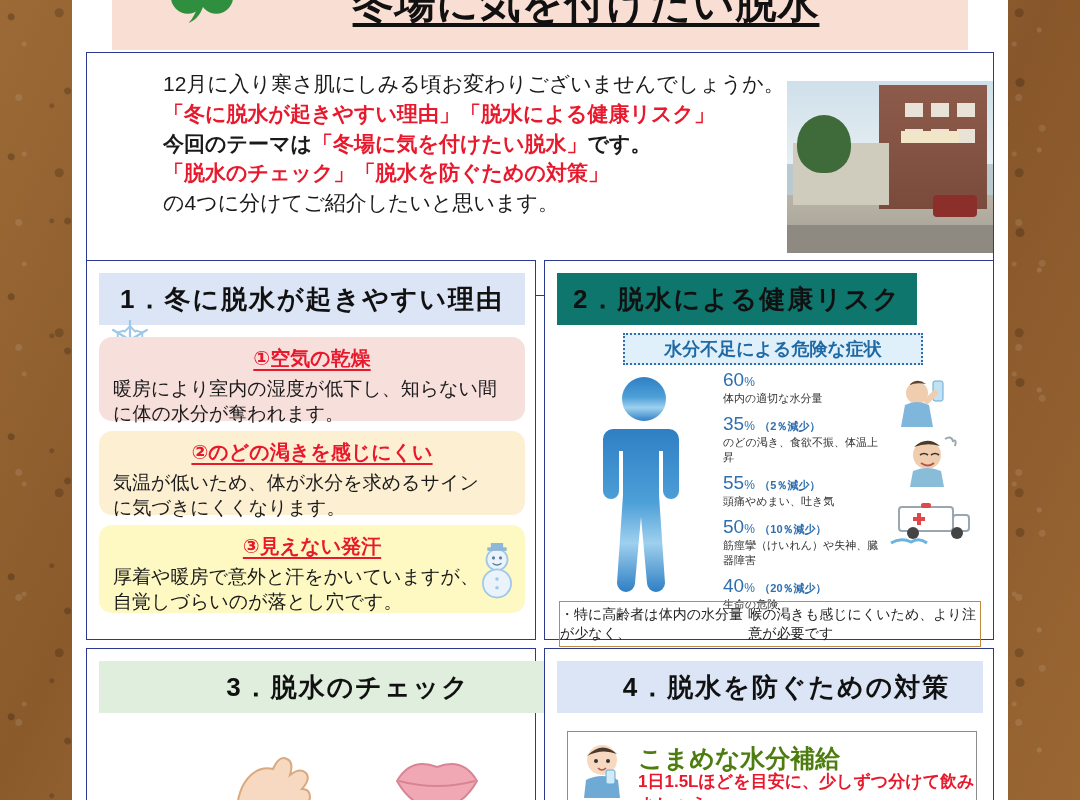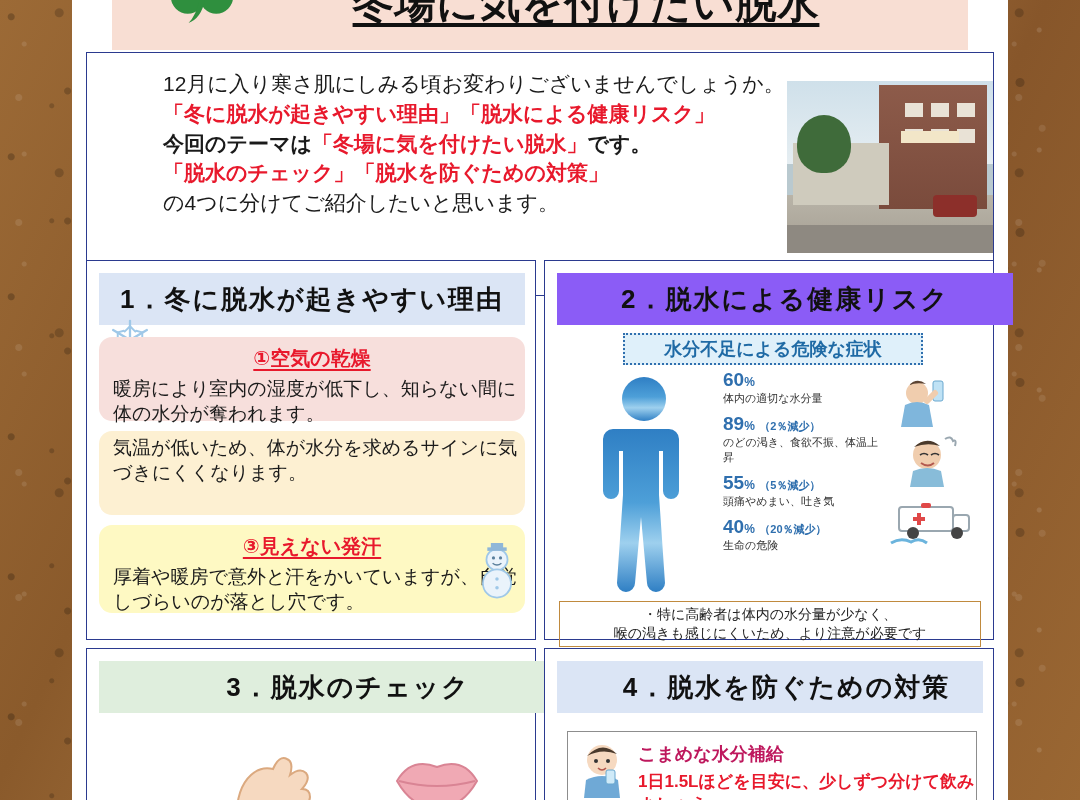--- a/index.html
+++ b/index.html
@@ -135,7 +135,7 @@
 
   
   #card2 { left: 472px; top: 294px; width: 450px; height: 380px; }
-  #card2 .card-head { width: 456px; background: #8b5cf6; }
+  #card2 .card-head { width: 360px; background: #0f766e; }
   .risk-banner {
     position: absolute; left: 78px; top: 72px;
     width: 300px; height: 32px;

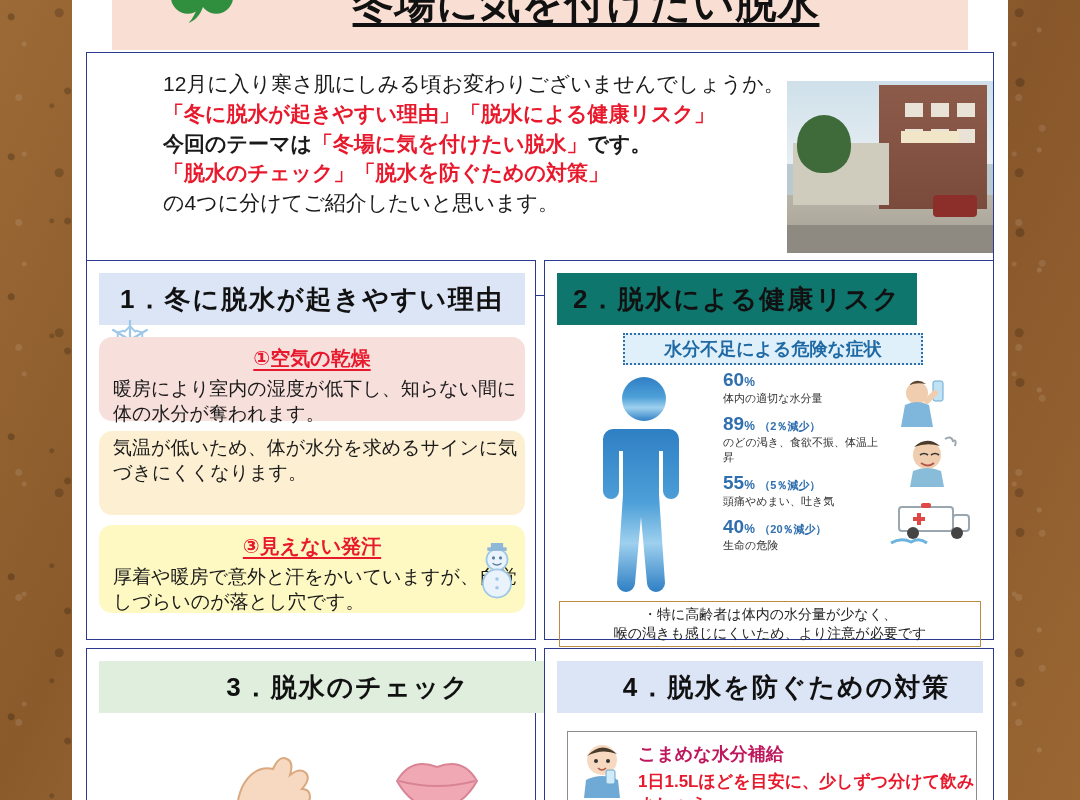--- a/index.html
+++ b/index.html
@@ -124,7 +124,7 @@
   }
   .sub-body {
     font-size: 19px; color: #1a1a1a; line-height: 1.34;
-    padding: 4px 2px 0 14px;
+    padding: 4px 28px 0 14px;
   }
   #sub1 { top: 76px; height: 84px; background: #f7dfdc; }
   #sub2 { top: 170px; height: 84px; background: #fdf0d2; }

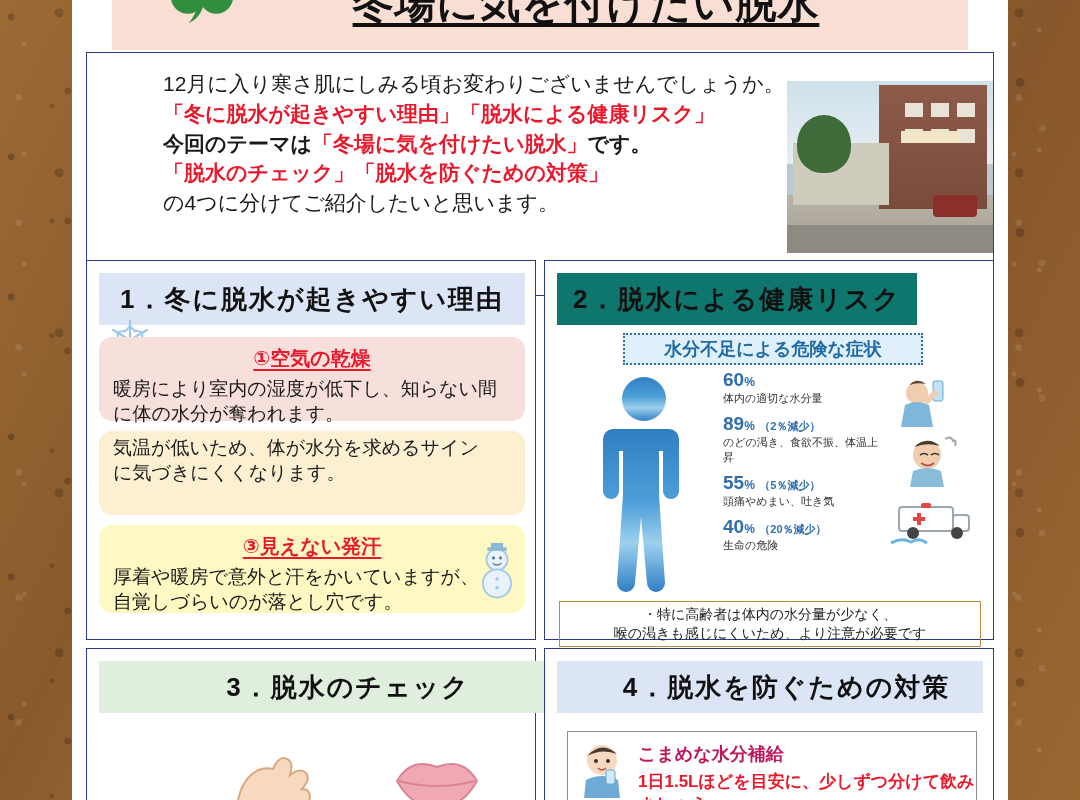--- a/index.html
+++ b/index.html
@@ -147,7 +147,7 @@
   .body-fig { position: absolute; left: 34px; top: 112px; width: 130px; height: 222px; }
   .pct-list { position: absolute; left: 178px; top: 108px; width: 160px; }
   .pct-row { margin-bottom: 7px; }
-  .pct-main { color: #2f6fae; font-size: 19px; font-weight: bold; }
+  .pct-main { color: #2f6fae; font-size: 19px; font-weight: normal; }
   .pct-main small { font-size: 12px; }
   .pct-note { color: #2f6fae; font-size: 11px; font-weight: bold; }
   .pct-sub { color: #333; font-size: 11px; }

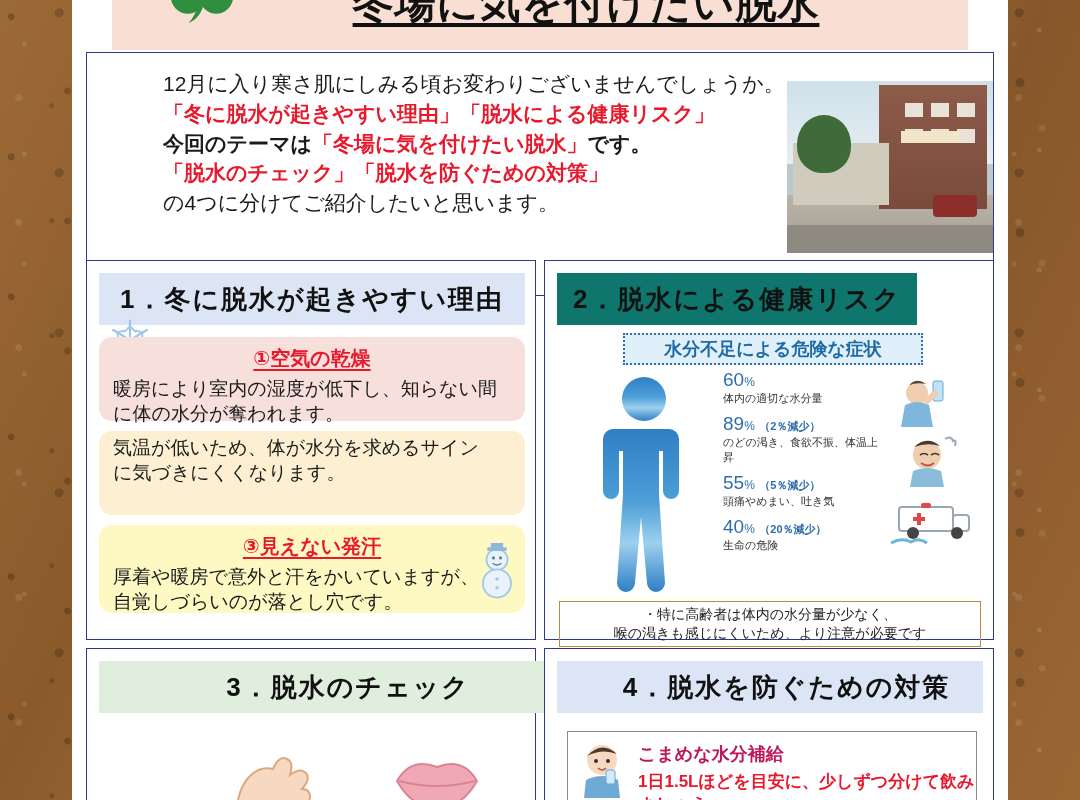--- a/index.html
+++ b/index.html
@@ -314,7 +314,7 @@
         <div class="pct-sub">体内の適切な水分量</div>
       </div>
       <div class="pct-row">
-        <div><span class="pct-main">89</span><span class="pct-main"><small>%</small></span>
+        <div><span class="pct-main">35</span><span class="pct-main"><small>%</small></span>
         <span class="pct-note">（2％減少）</span></div>
         <div class="pct-sub">のどの渇き、食欲不振、体温上昇</div>
       </div>

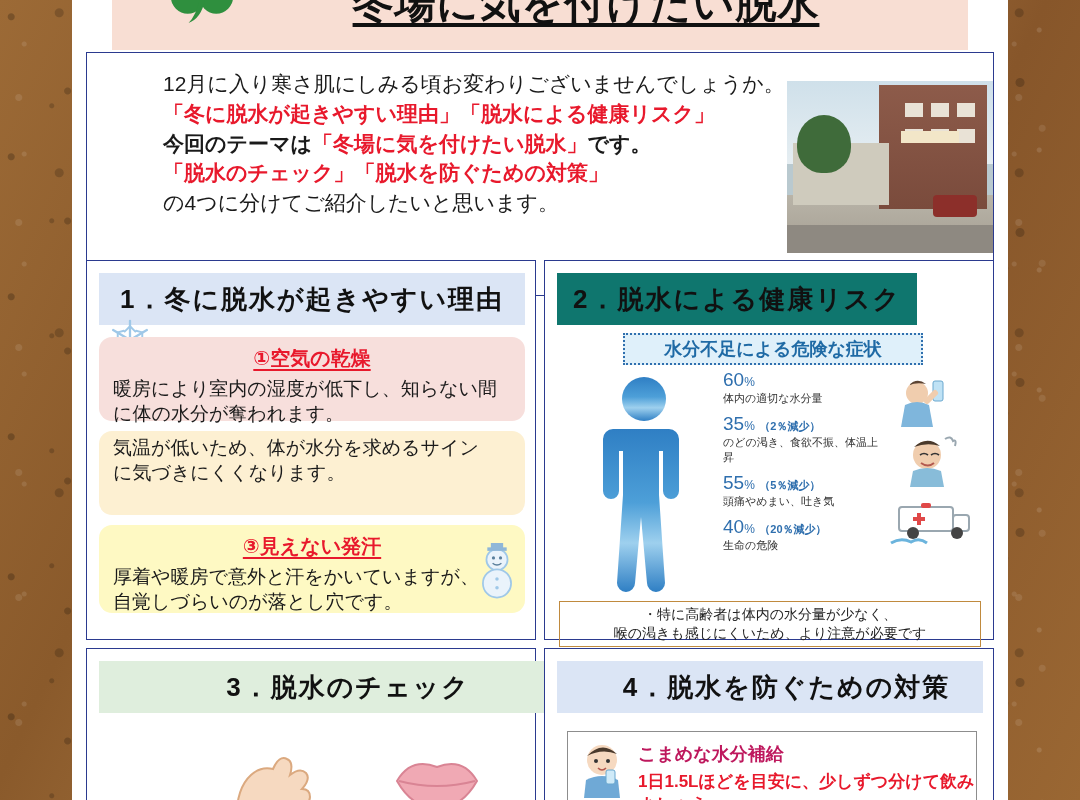--- a/index.html
+++ b/index.html
@@ -262,6 +262,7 @@
     </div>
 
     <div class="sub-box" id="sub2">
+      <div class="sub-title">②のどの渇きを感じにくい</div>
       <div class="sub-body">気温が低いため、体が水分を求めるサインに気づきにくくなります。</div>
     </div>
 

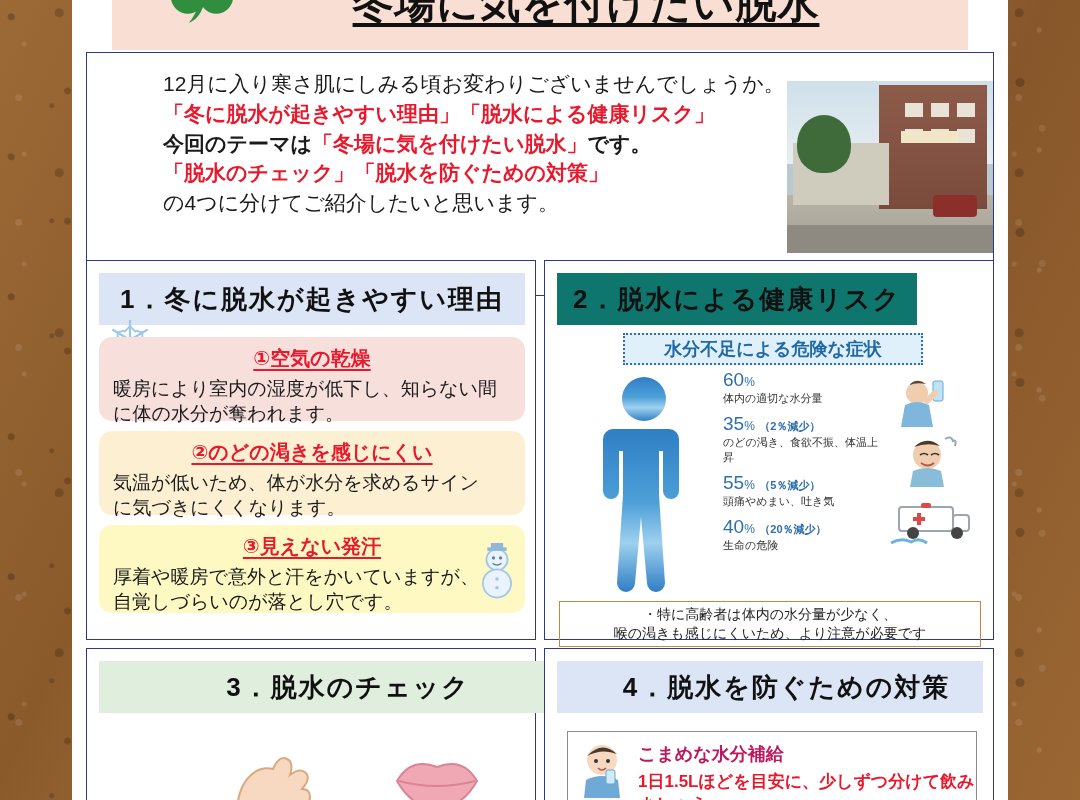--- a/index.html
+++ b/index.html
@@ -325,6 +325,11 @@
         <div class="pct-sub">頭痛やめまい、吐き気</div>
       </div>
       <div class="pct-row">
+        <div><span class="pct-main">50</span><span class="pct-main"><small>%</small></span>
+        <span class="pct-note">（10％減少）</span></div>
+        <div class="pct-sub">筋痙攣（けいれん）や失神、臓器障害</div>
+      </div>
+      <div class="pct-row">
         <div><span class="pct-main">40</span><span class="pct-main"><small>%</small></span>
         <span class="pct-note">（20％減少）</span></div>
         <div class="pct-sub">生命の危険</div>

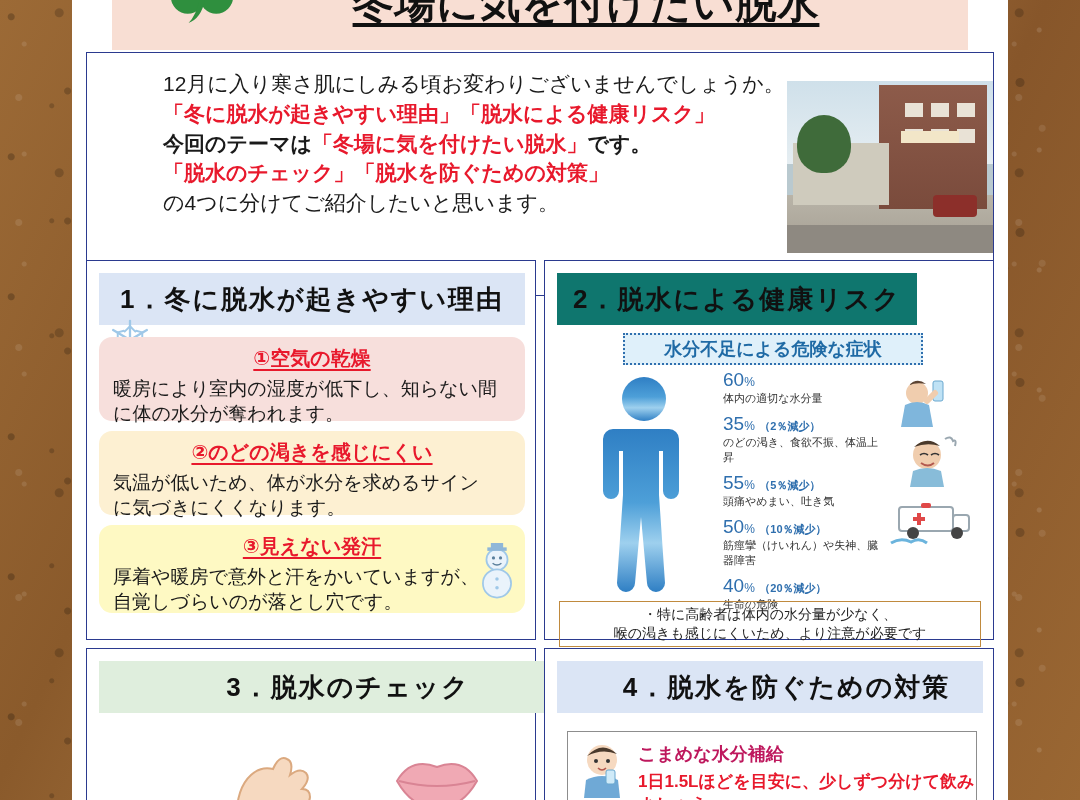--- a/index.html
+++ b/index.html
@@ -156,7 +156,7 @@
     position: absolute; left: 14px; top: 340px;
     width: 422px; height: 46px;
     border: 1px solid #c08a3e;
-    display: flex; flex-direction: column; align-items: center; justify-content: center;
+    display: flex; flex-direction: row; align-items: center; justify-content: center;
     font-size: 14px; color: #222; line-height: 1.35;
   }
 

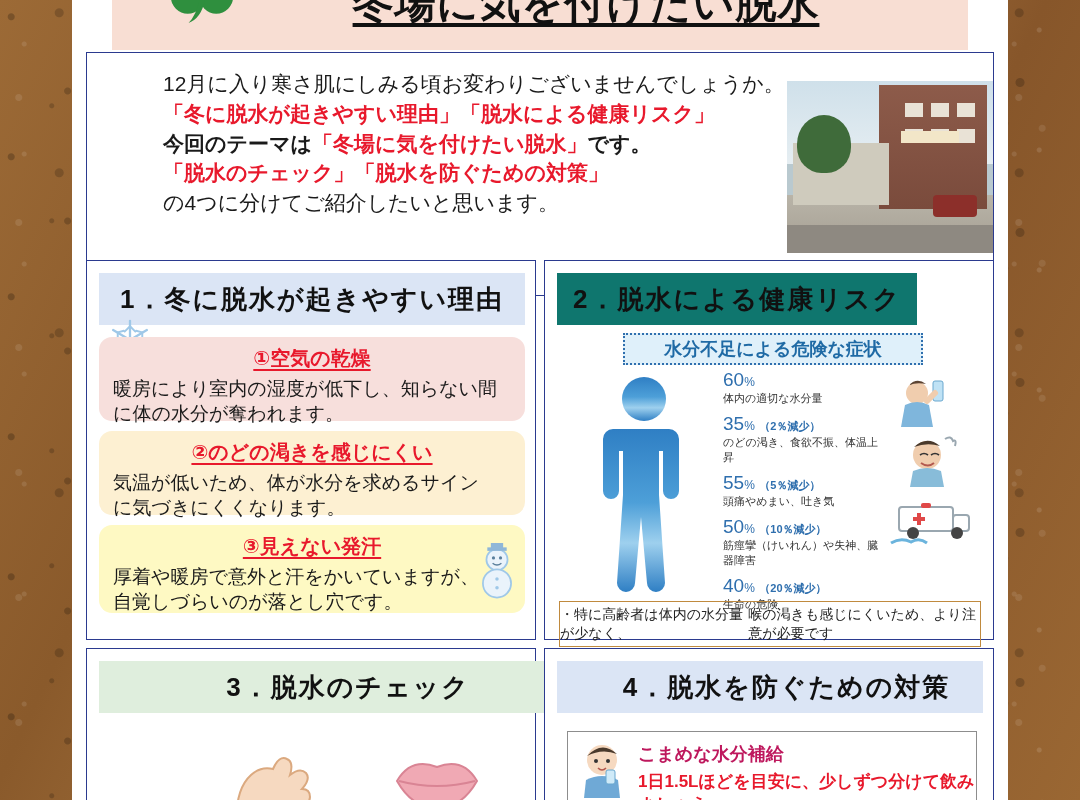--- a/index.html
+++ b/index.html
@@ -176,7 +176,7 @@
     background: #ffffff;
   }
   .tip-icon { position: absolute; left: 8px; top: 8px; width: 52px; height: 58px; }
-  .tip-title { position: absolute; left: 70px; top: 10px; font-size: 18px; font-weight: bold; color: #be185d; }
+  .tip-title { position: absolute; left: 70px; top: 10px; font-size: 25px; font-weight: bold; color: #4d7c0f; }
   .tip-body { position: absolute; left: 70px; top: 38px; font-size: 17px; color: #e8192c; font-weight: bold; }
 </style>
 </head>

